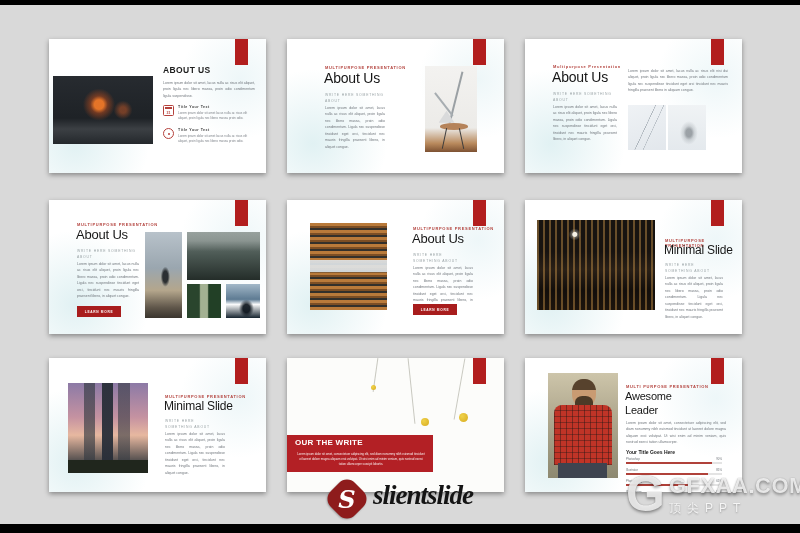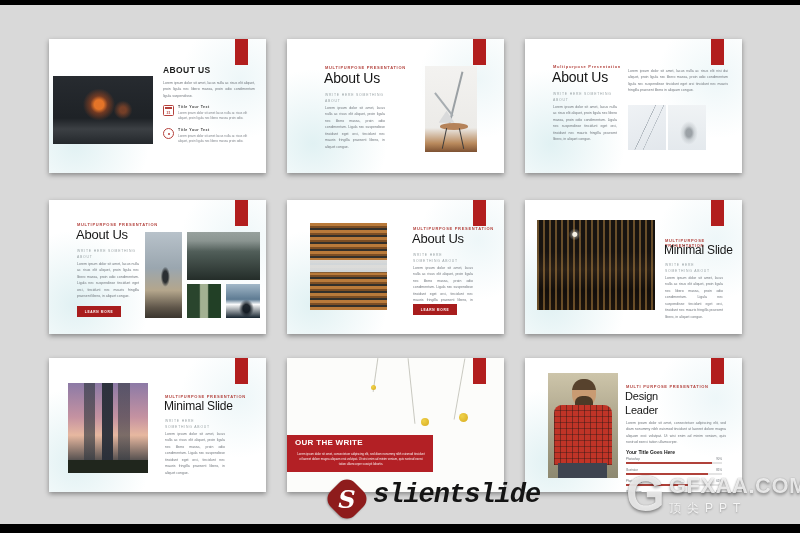--- a/index.html
+++ b/index.html
@@ -253,7 +253,7 @@
       <div class="man-jeans"></div>
     </div>
     <div class="el kicker" style="left:101px;top:26px;">MULTI PURPOSE PRESENTATION</div>
-    <div class="el title" style="left:100px;top:32px;font-size:11px;width:62px;line-height:1.25;">Design Leader</div>
+    <div class="el title" style="left:100px;top:32px;font-size:11px;width:62px;line-height:1.25;">Awesome Leader</div>
     <div class="el bodytx" style="left:101px;top:62px;width:100px;">Lorem ipsum dolor sit amet, consectetuer adipiscing elit, sed diam nonummy nibh euismod tincidunt ut laoreet dolore magna aliquam erat volutpat. Ut wisi enim ad minim veniam, quis nostrud exerci tation ullamcorper.</div>
     <div class="el sk-title" style="left:101px;top:91px;">Your Title Goes Here</div>
     <div class="el" style="left:101px;top:99px;width:96px;">

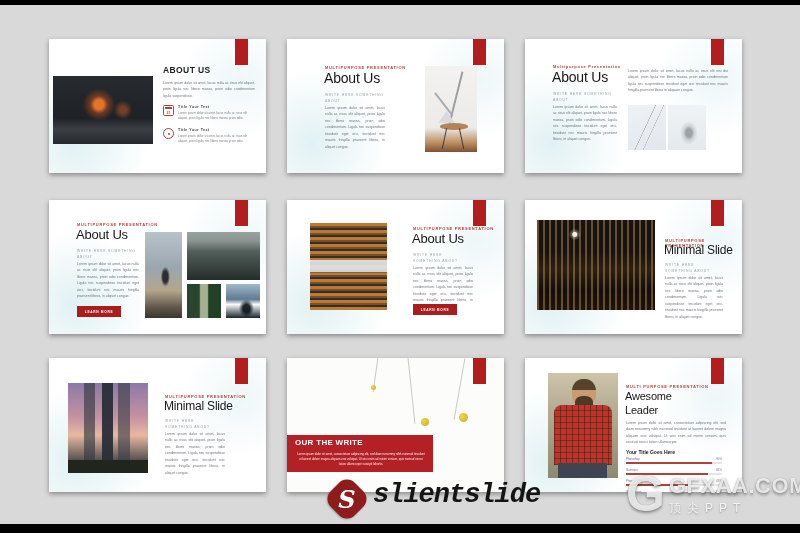--- a/index.html
+++ b/index.html
@@ -117,7 +117,7 @@
   .logo-mark span{position:absolute;inset:0;display:flex;align-items:center;justify-content:center;
              transform:rotate(-45deg);font-family:"DejaVu Serif",serif;font-style:italic;
              font-weight:bold;font-size:24px;color:#fff;}
-  .logo-text{position:absolute;left:45px;top:3px;font-family:Liberation Mono, monospace;font-style:italic;
+  .logo-text{position:absolute;left:45px;top:3px;font-family:Liberation Serif, serif;font-style:italic;
              font-weight:bold;font-size:27px;color:#141414;letter-spacing:-1px;white-space:nowrap;}
 
   

